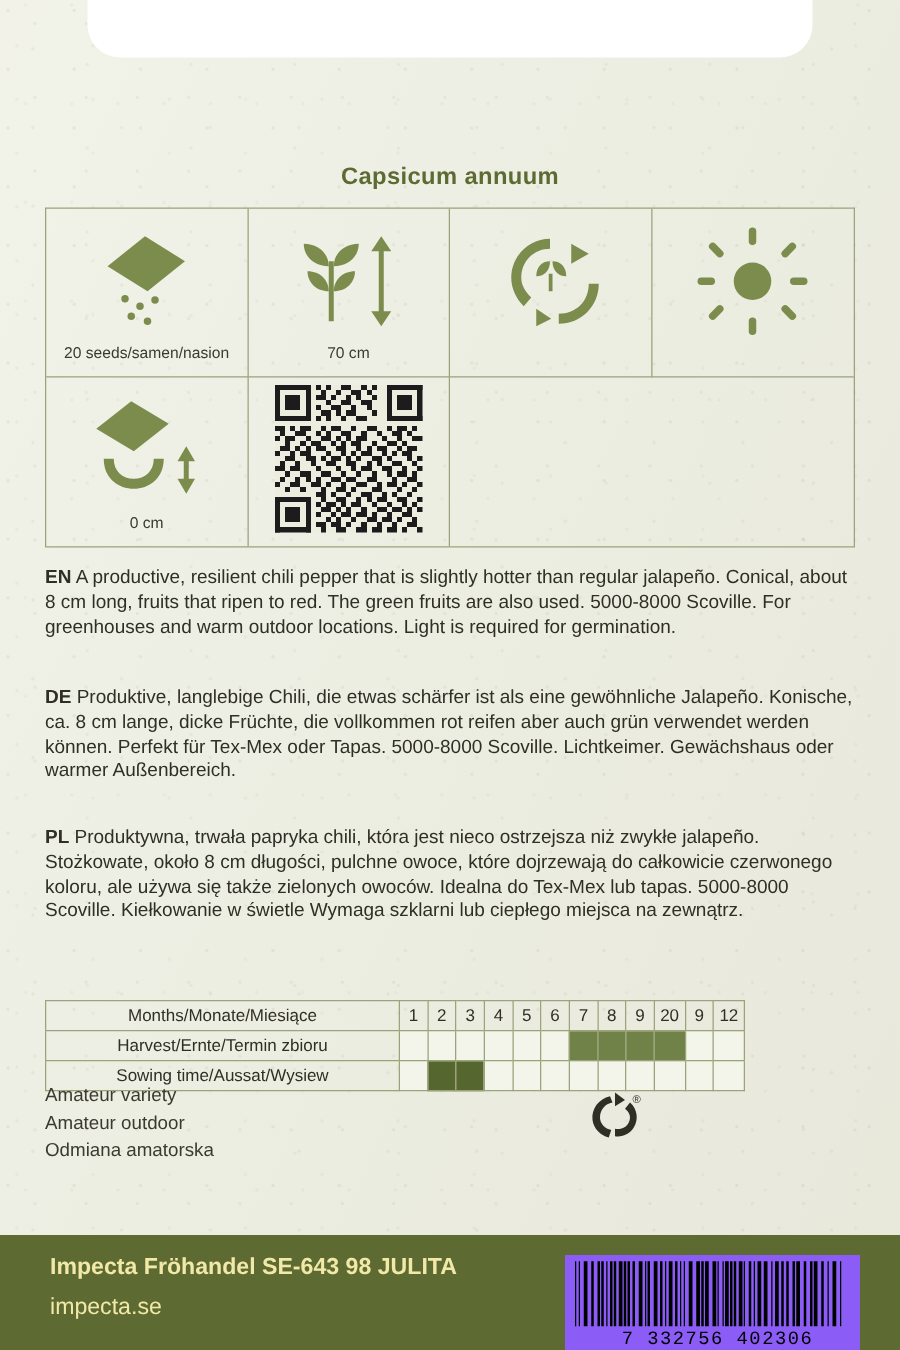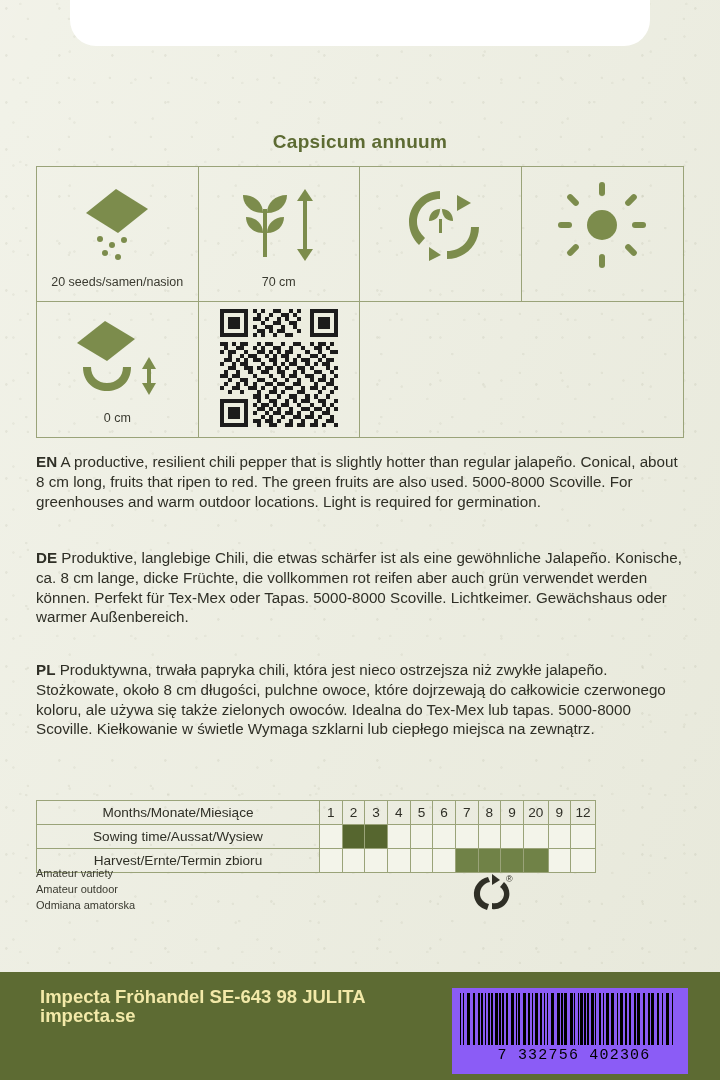--- a/index.html
+++ b/index.html
@@ -455,21 +455,6 @@
         <td class="mon">12</td>
       </tr>
       <tr>
-        <td class="rowlabel">Sowing time/Aussat/Wysiew</td>
-        <td class="cell blank"></td>
-        <td class="cell fill-dark"></td>
-        <td class="cell fill-dark"></td>
-        <td class="cell blank"></td>
-        <td class="cell blank"></td>
-        <td class="cell blank"></td>
-        <td class="cell blank"></td>
-        <td class="cell blank"></td>
-        <td class="cell blank"></td>
-        <td class="cell blank"></td>
-        <td class="cell blank"></td>
-        <td class="cell blank"></td>
-      </tr>
-      <tr>
         <td class="rowlabel">Harvest/Ernte/Termin zbioru</td>
         <td class="cell blank"></td>
         <td class="cell blank"></td>
@@ -481,6 +466,21 @@
         <td class="cell fill-mid"></td>
         <td class="cell fill-mid"></td>
         <td class="cell fill-mid"></td>
+        <td class="cell blank"></td>
+        <td class="cell blank"></td>
+      </tr>
+      <tr>
+        <td class="rowlabel">Sowing time/Aussat/Wysiew</td>
+        <td class="cell blank"></td>
+        <td class="cell fill-dark"></td>
+        <td class="cell fill-dark"></td>
+        <td class="cell blank"></td>
+        <td class="cell blank"></td>
+        <td class="cell blank"></td>
+        <td class="cell blank"></td>
+        <td class="cell blank"></td>
+        <td class="cell blank"></td>
+        <td class="cell blank"></td>
         <td class="cell blank"></td>
         <td class="cell blank"></td>
       </tr>

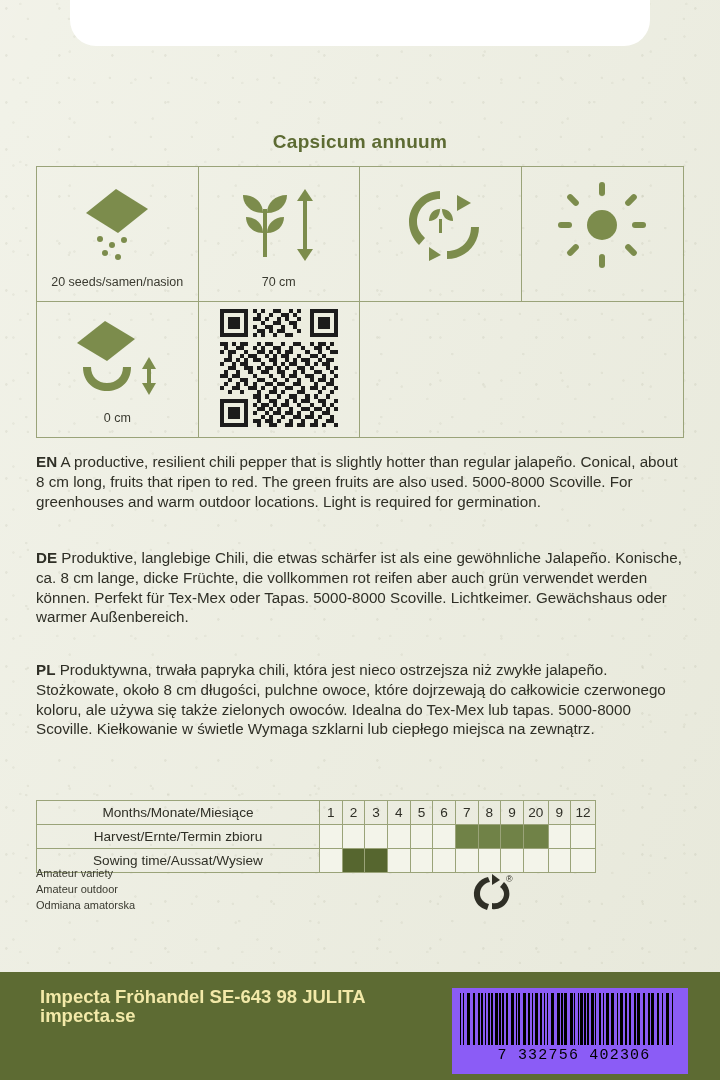--- a/index.html
+++ b/index.html
@@ -78,7 +78,7 @@
   .cal-t tr:first-child td.mon { background:transparent; }
 
   
-  .amateur { position:absolute; left:36px; top:866px; font-size:11px; color:#3a3a30; line-height:1.45; }
+  .amateur { position:absolute; left:36px; top:866px; font-size:15px; color:#3a3a30; line-height:1.45; }
   .recycle { position:absolute; left:470px; top:872px; }
   .guarantee { position:absolute; left:36px; top:930px; font-size:11.8px; color:#2f2f26; }
 

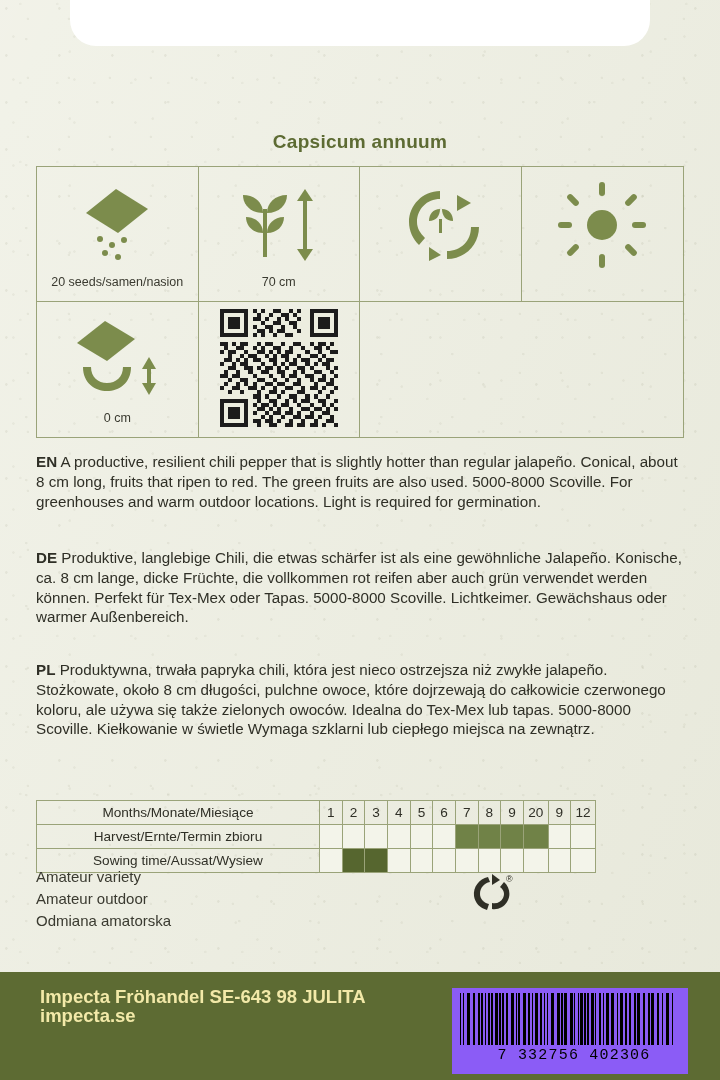--- a/index.html
+++ b/index.html
@@ -83,7 +83,7 @@
   .guarantee { position:absolute; left:36px; top:930px; font-size:11.8px; color:#2f2f26; }
 
   
-  .greenbar { position:absolute; left:0; bottom:0; width:720px; height:108px; background:#5d6b33; }
+  .greenbar { position:absolute; left:0; bottom:0; width:720px; height:92px; background:#5d6b33; }
   .brand { position:absolute; left:40px; top:14px; color:#f2e9a8; font-size:18.5px; font-weight:bold; }
   .site  { position:absolute; left:40px; top:33px; color:#f2e9a8; font-size:18.5px; font-weight:bold; }
   .barcode-box { position:absolute; left:452px; top:16px; width:236px; height:86px; background:#8b5cf6; padding:5px 0 2px 8px; }

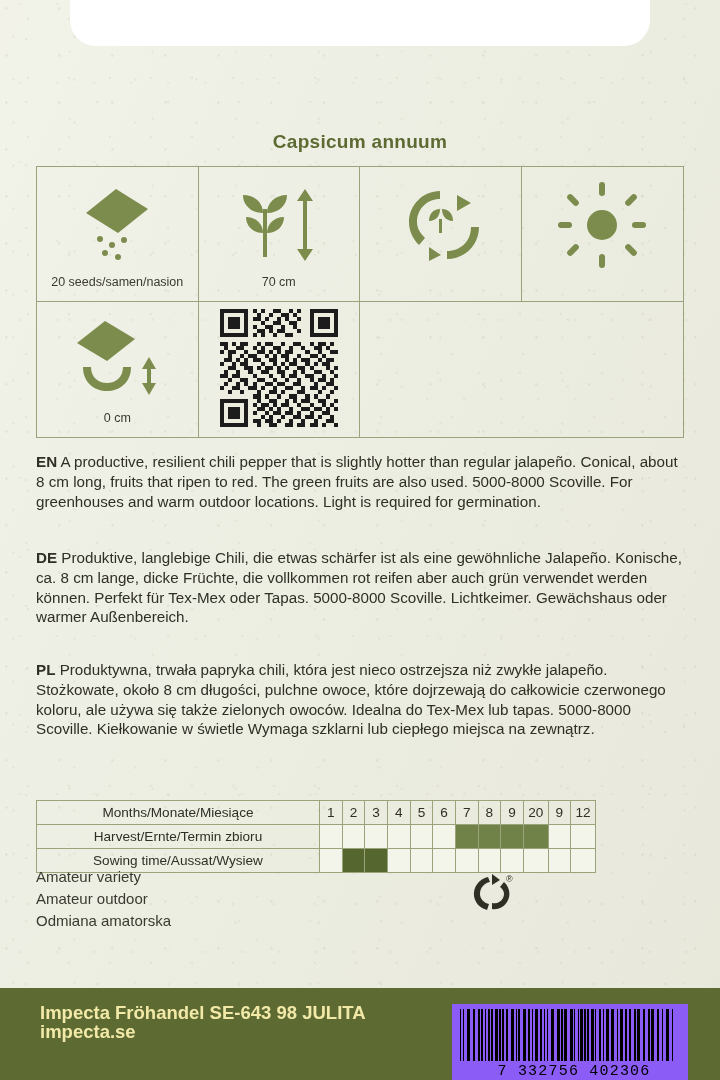--- a/index.html
+++ b/index.html
@@ -85,7 +85,7 @@
   
   .greenbar { position:absolute; left:0; bottom:0; width:720px; height:92px; background:#5d6b33; }
   .brand { position:absolute; left:40px; top:14px; color:#f2e9a8; font-size:18.5px; font-weight:bold; }
-  .site  { position:absolute; left:40px; top:33px; color:#f2e9a8; font-size:18.5px; font-weight:bold; }
+  .site  { position:absolute; left:40px; top:46px; color:#f2e9a8; font-size:18.5px; font-weight:normal; }
   .barcode-box { position:absolute; left:452px; top:16px; width:236px; height:86px; background:#8b5cf6; padding:5px 0 2px 8px; }
   .bars { height:52px; display:flex; align-items:flex-end; gap:0; }
   .bars i { display:block; background:#000; height:52px; }

